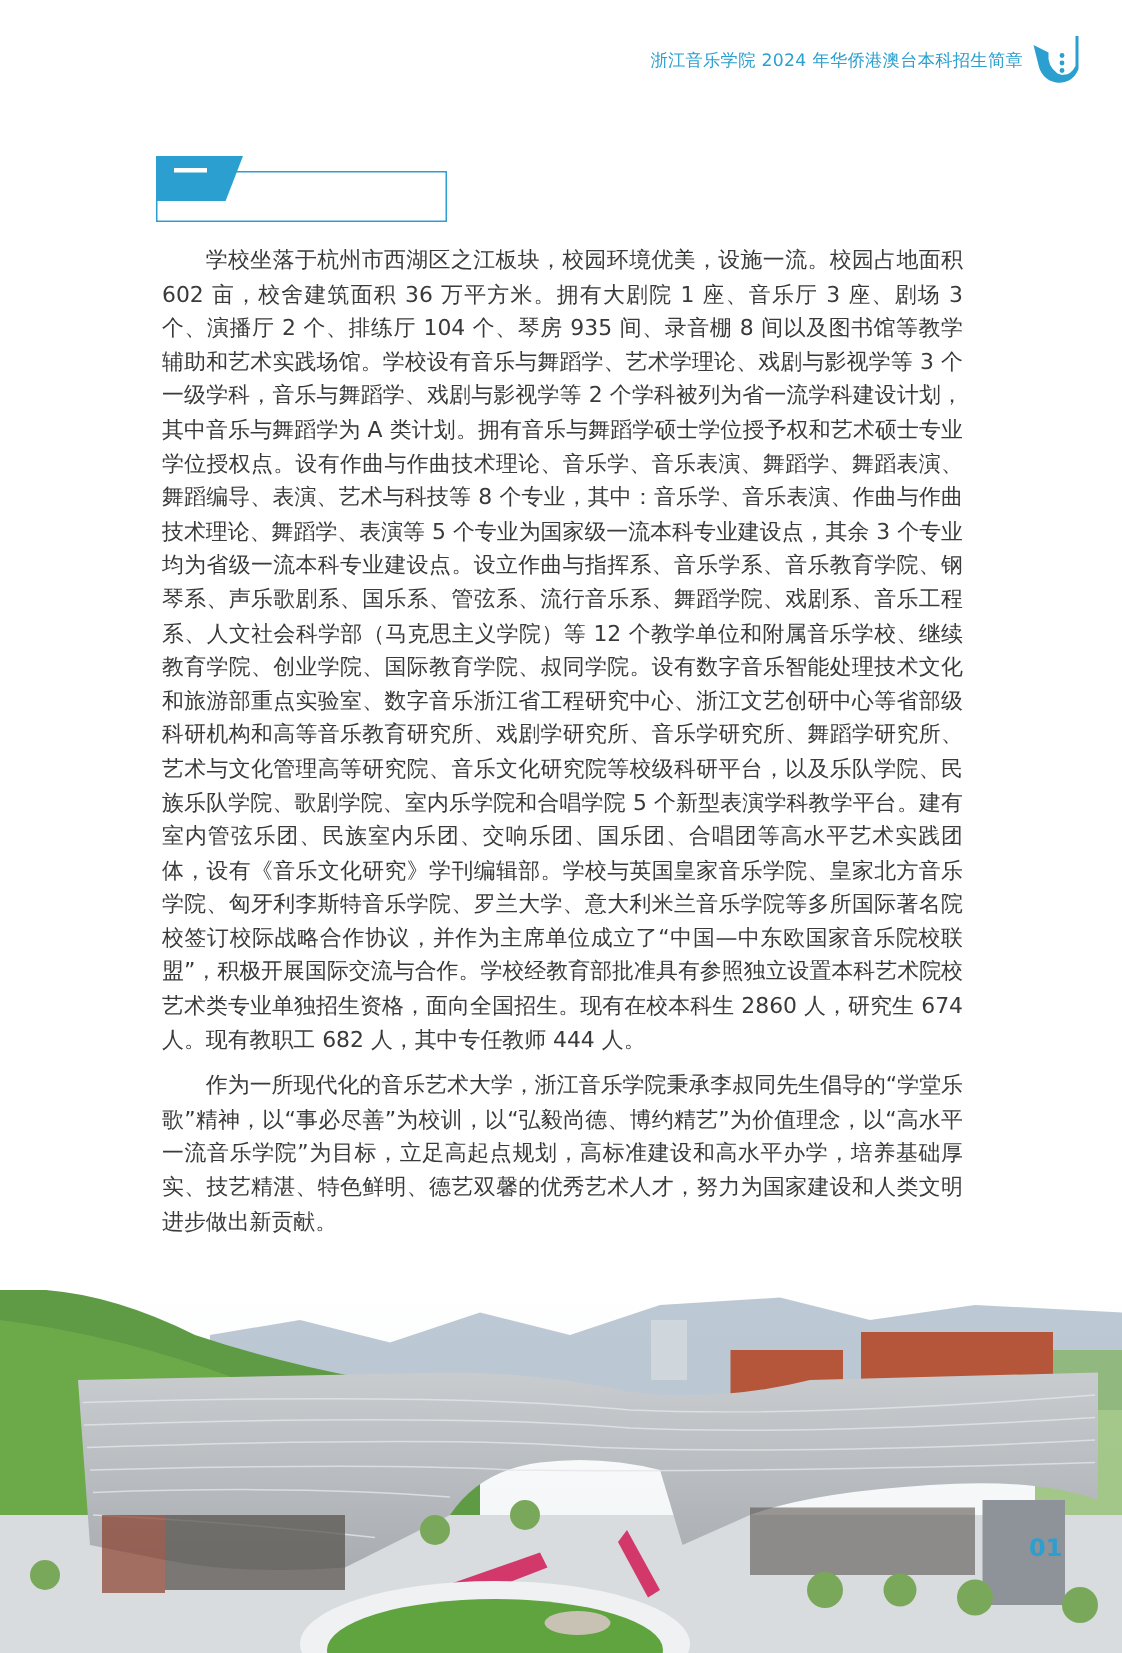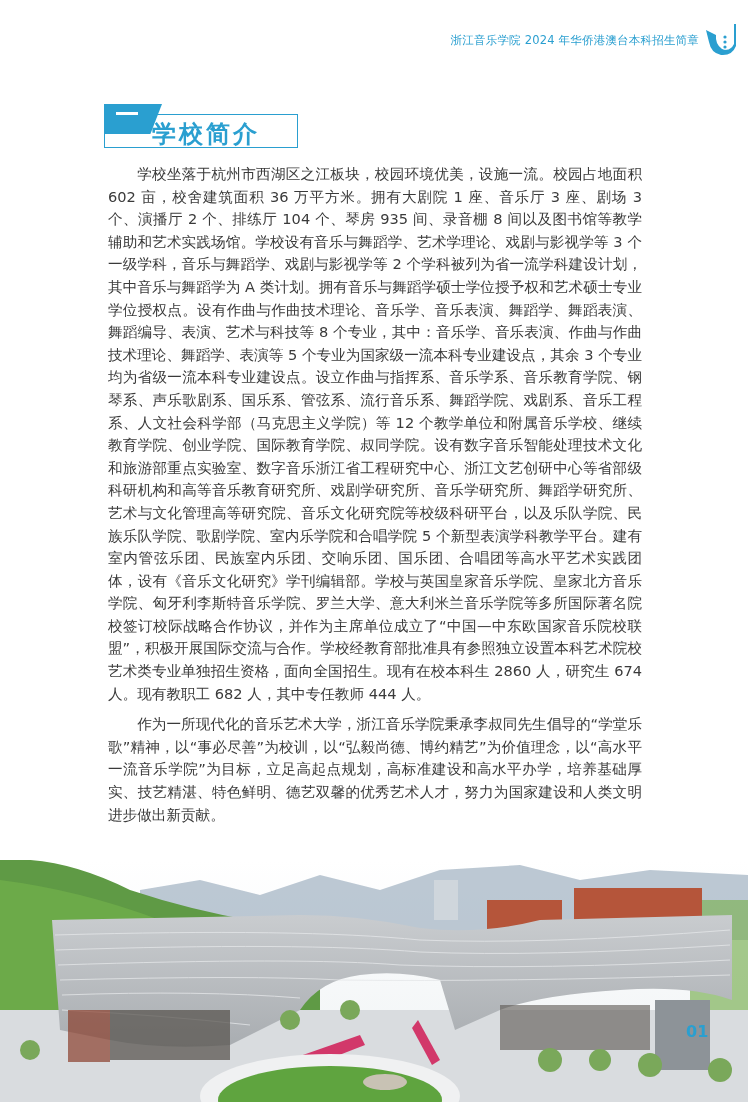--- a/index.html
+++ b/index.html
@@ -10,7 +10,7 @@
     color: #3a3a3a;
   }
   .header {
-    position: absolute; top: 22px; right: 9px; height: 36px;
+    position: absolute; top: 22px; right: 26px; height: 36px;
     display: flex; align-items: center; gap: 6px; text-align: center;
   }
   .header-title {

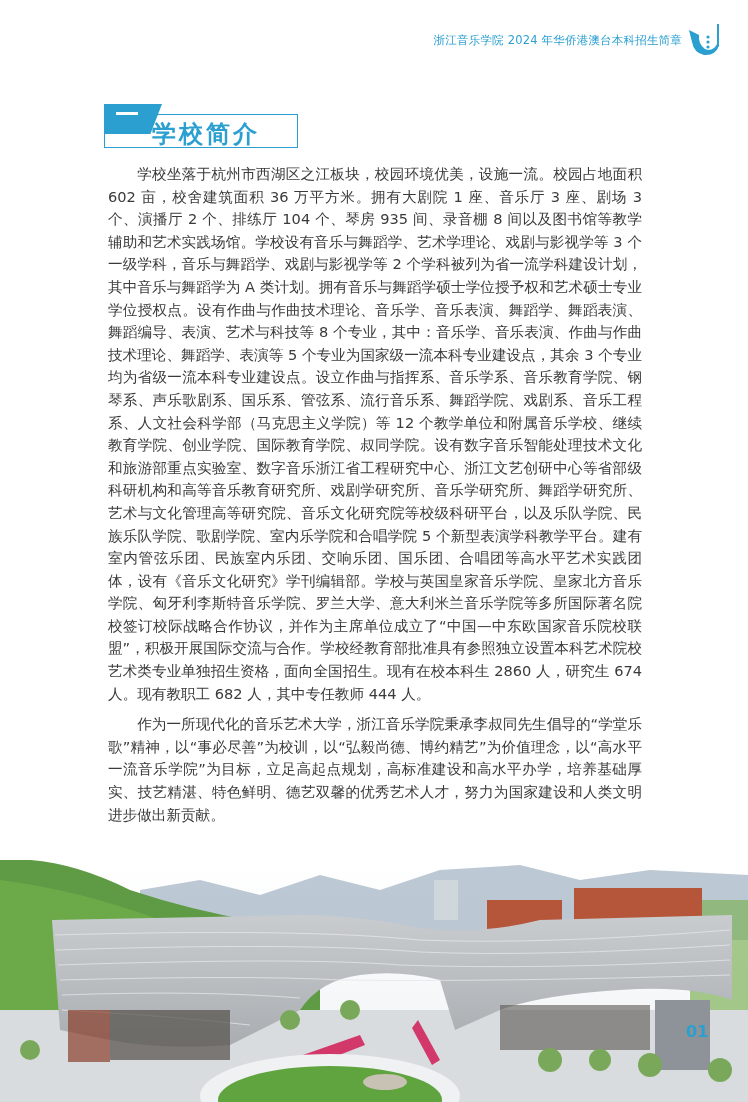--- a/index.html
+++ b/index.html
@@ -77,7 +77,6 @@
   <div class="num-block">
     <div class="num"></div>
   </div>
-  <div class="label">学校简介</div>
 </div>
 
 <div class="body-text">

